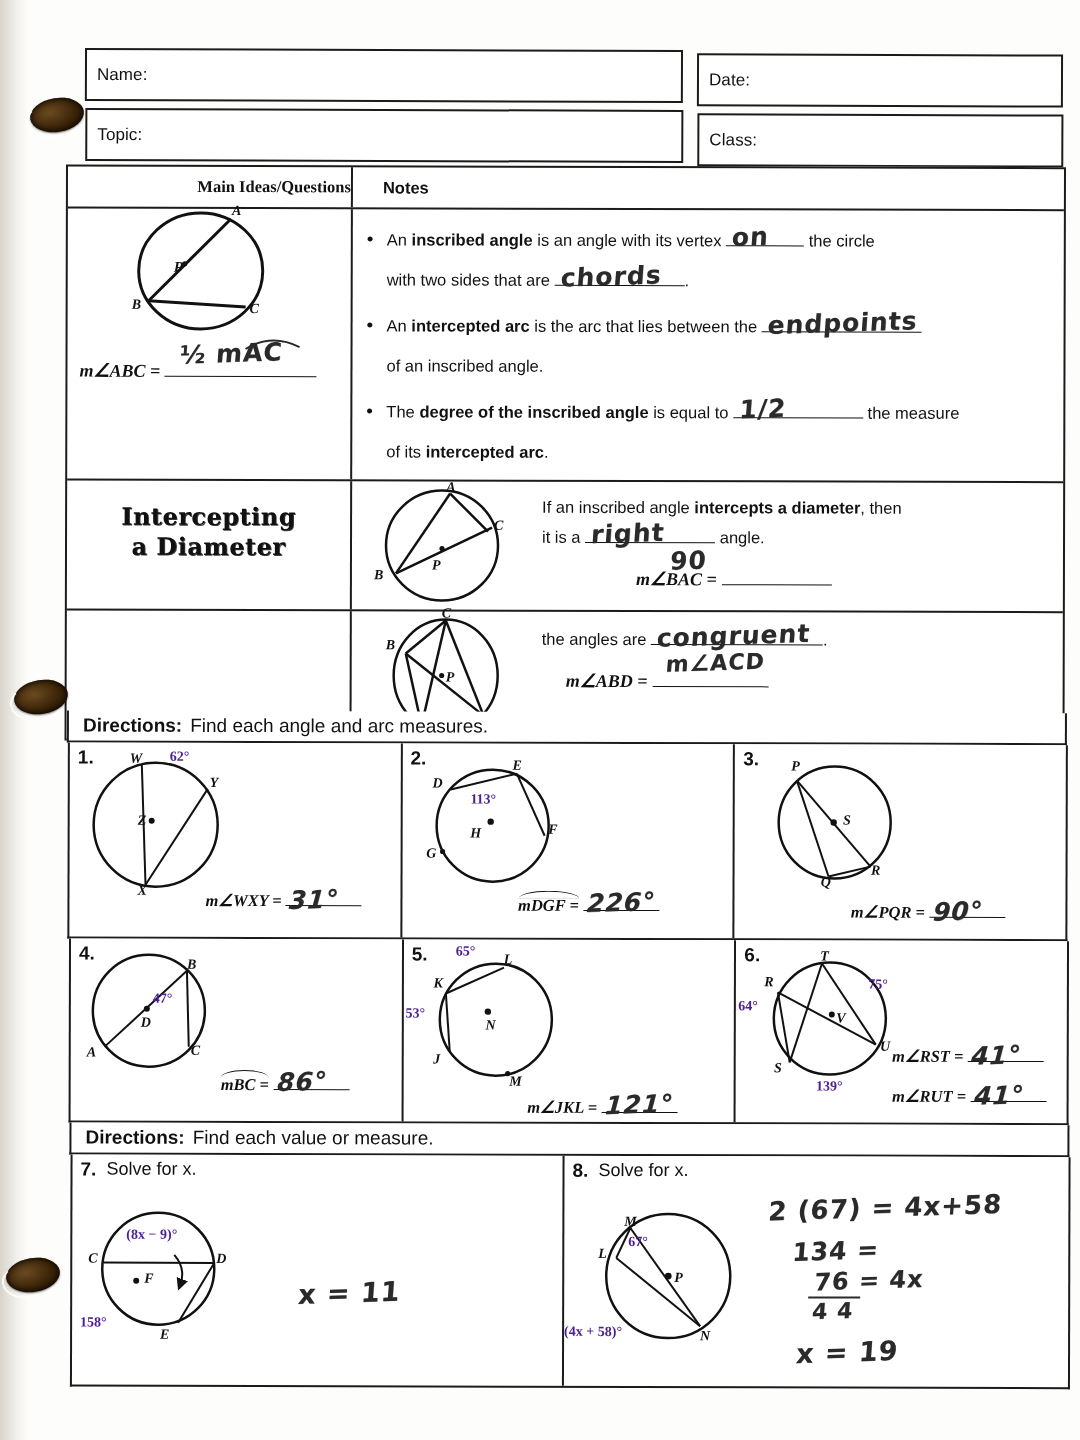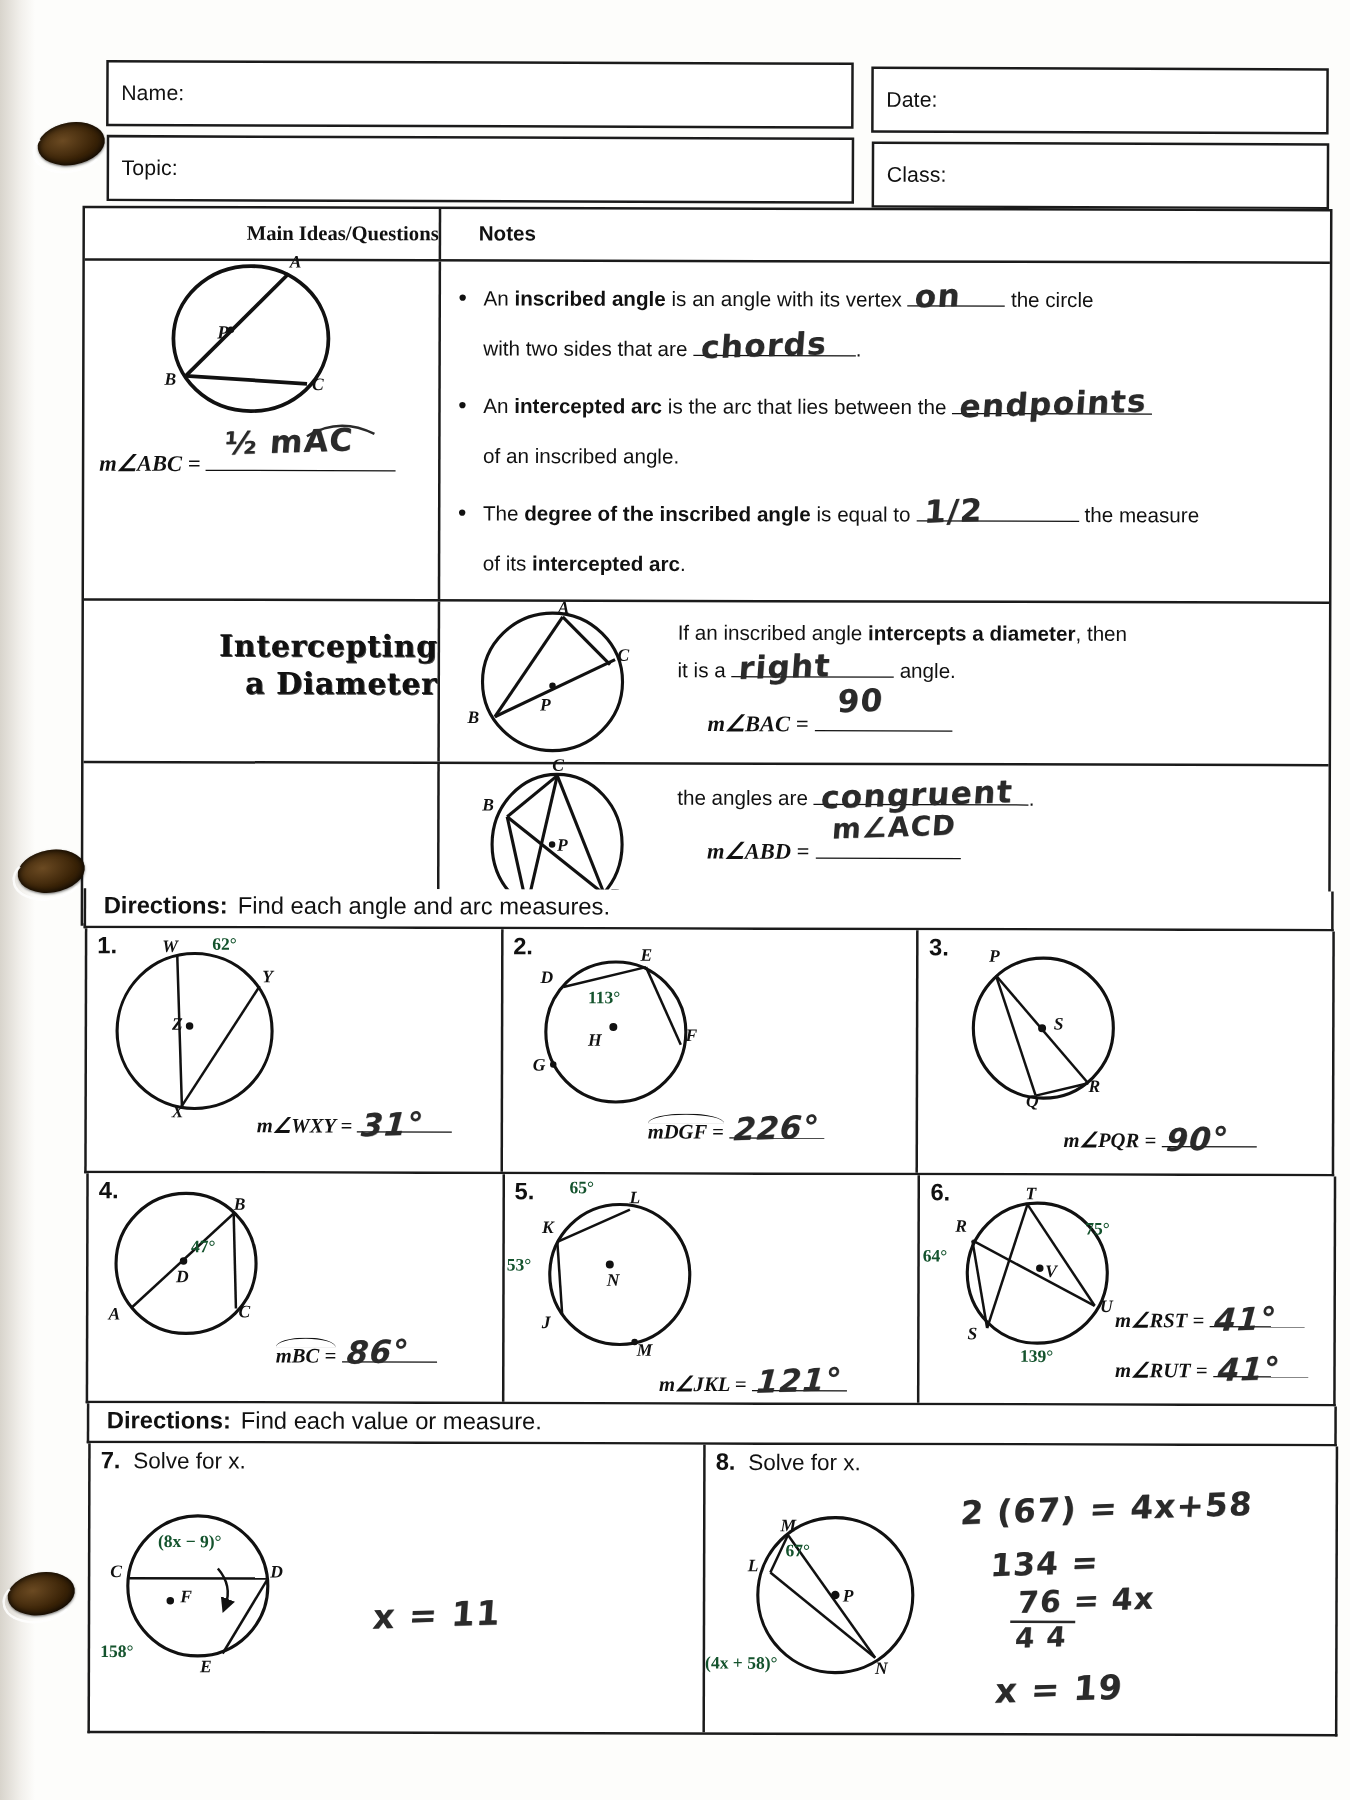--- a/index.html
+++ b/index.html
@@ -76,7 +76,7 @@
     color:#111;
     text-shadow: .8px .8px 0 #444;
   }
-  .topic-title.small { font-size:24px; line-height:1.15;text-align:right; }
+  .topic-title.small { font-size:24px; line-height:1.15; }
 
   
   ul.notes { margin:10px 0 8px 0; padding:0 18px 0 34px; list-style:none; }

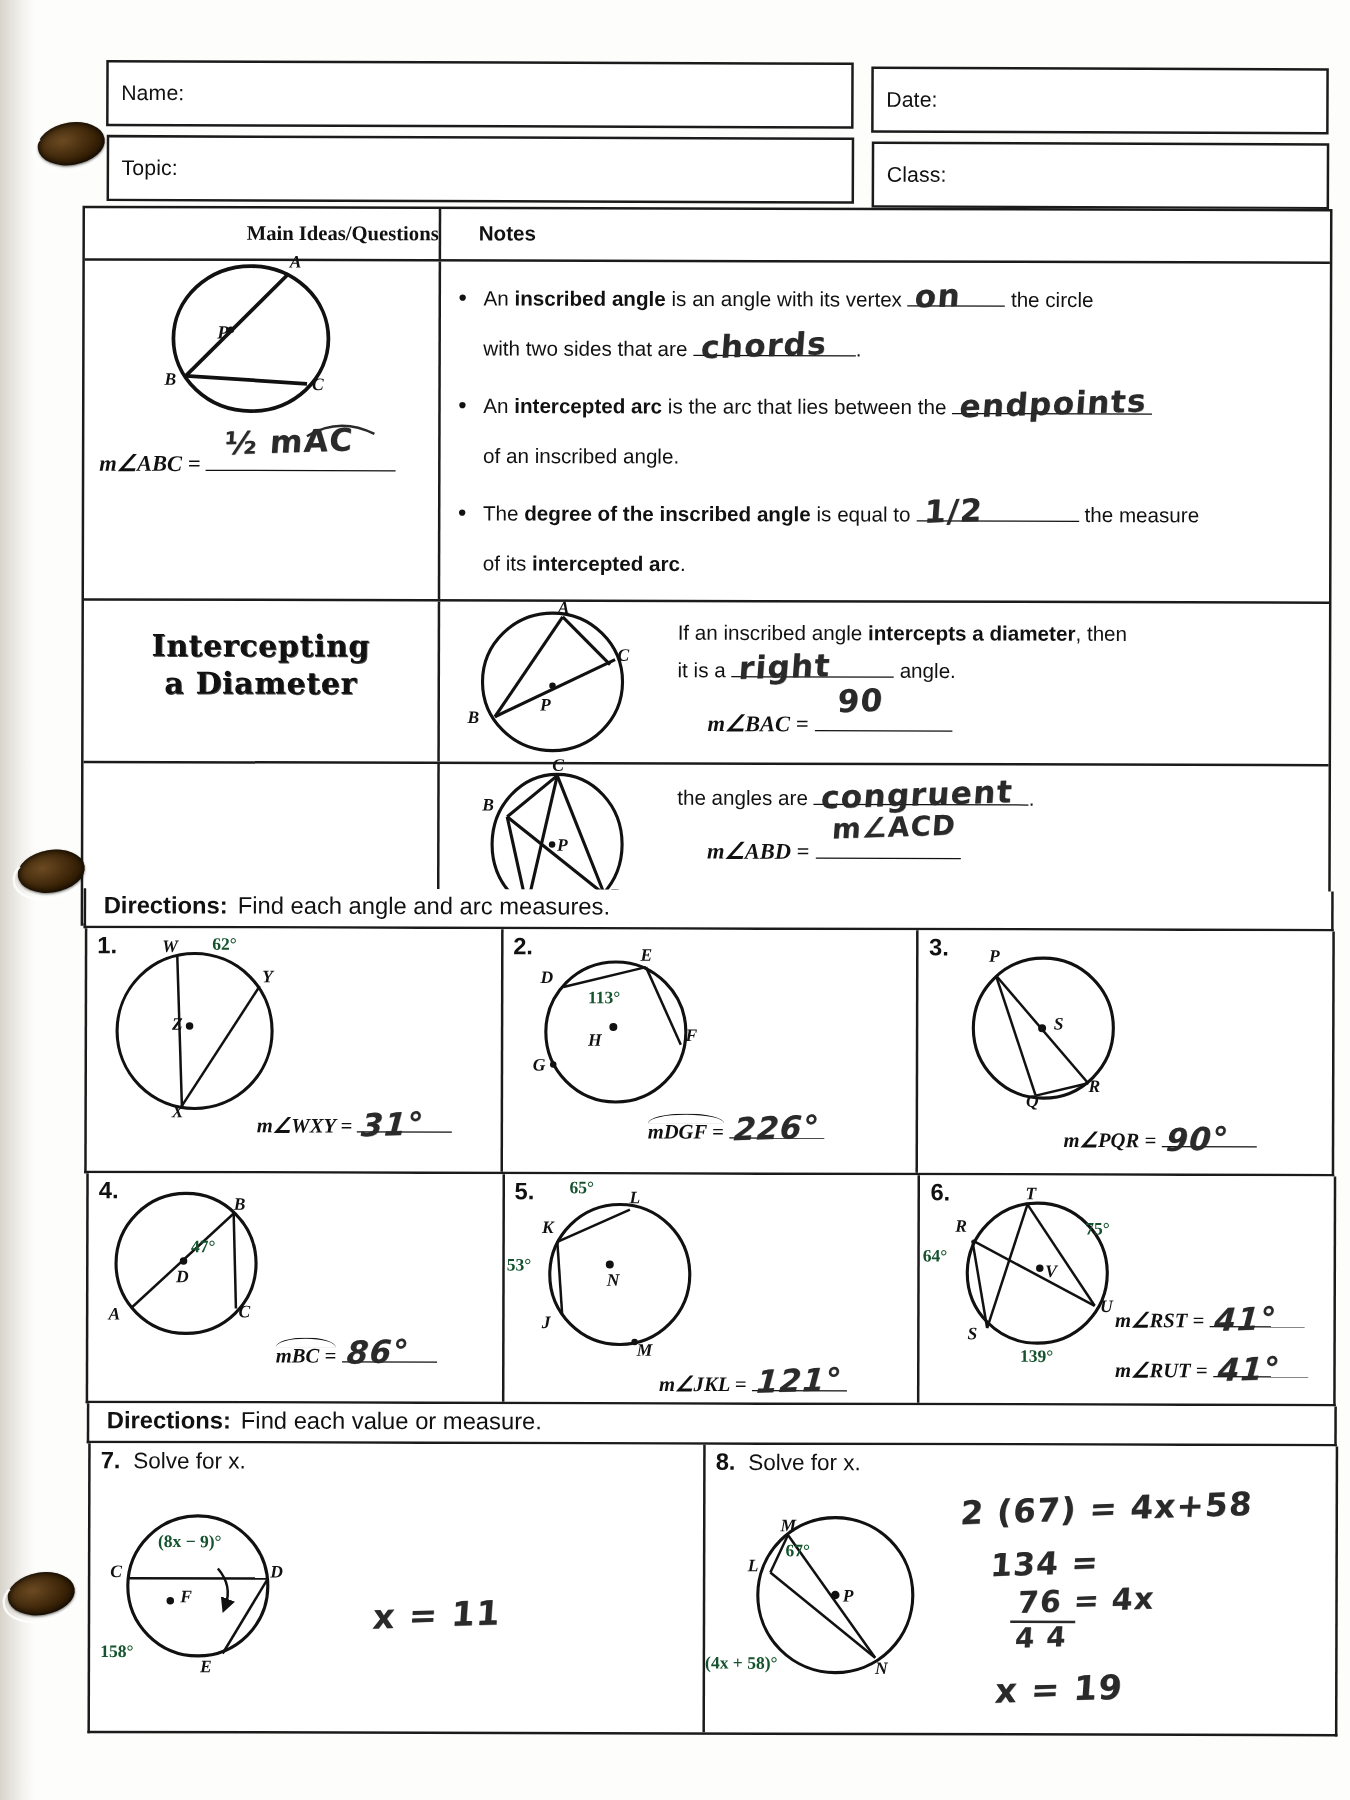--- a/index.html
+++ b/index.html
@@ -261,7 +261,7 @@
           <div>
             <span>it is a </span><span class="ans-line"><span class="blank" style="width:130px;"></span><span class="hw big">right</span></span><span> angle.</span>
           </div>
-          <div style="margin-top:12px;position:relative;padding-left:24px;">
+          <div style="margin-top:12px;position:relative;padding-left:24px;text-align:center;">
             <span class="mline">m∠BAC =</span>
             <span class="blank" style="width:110px;height:18px;"></span>
             <span class="hw big" style="position:absolute;left:128px;top:-18px;">90</span>

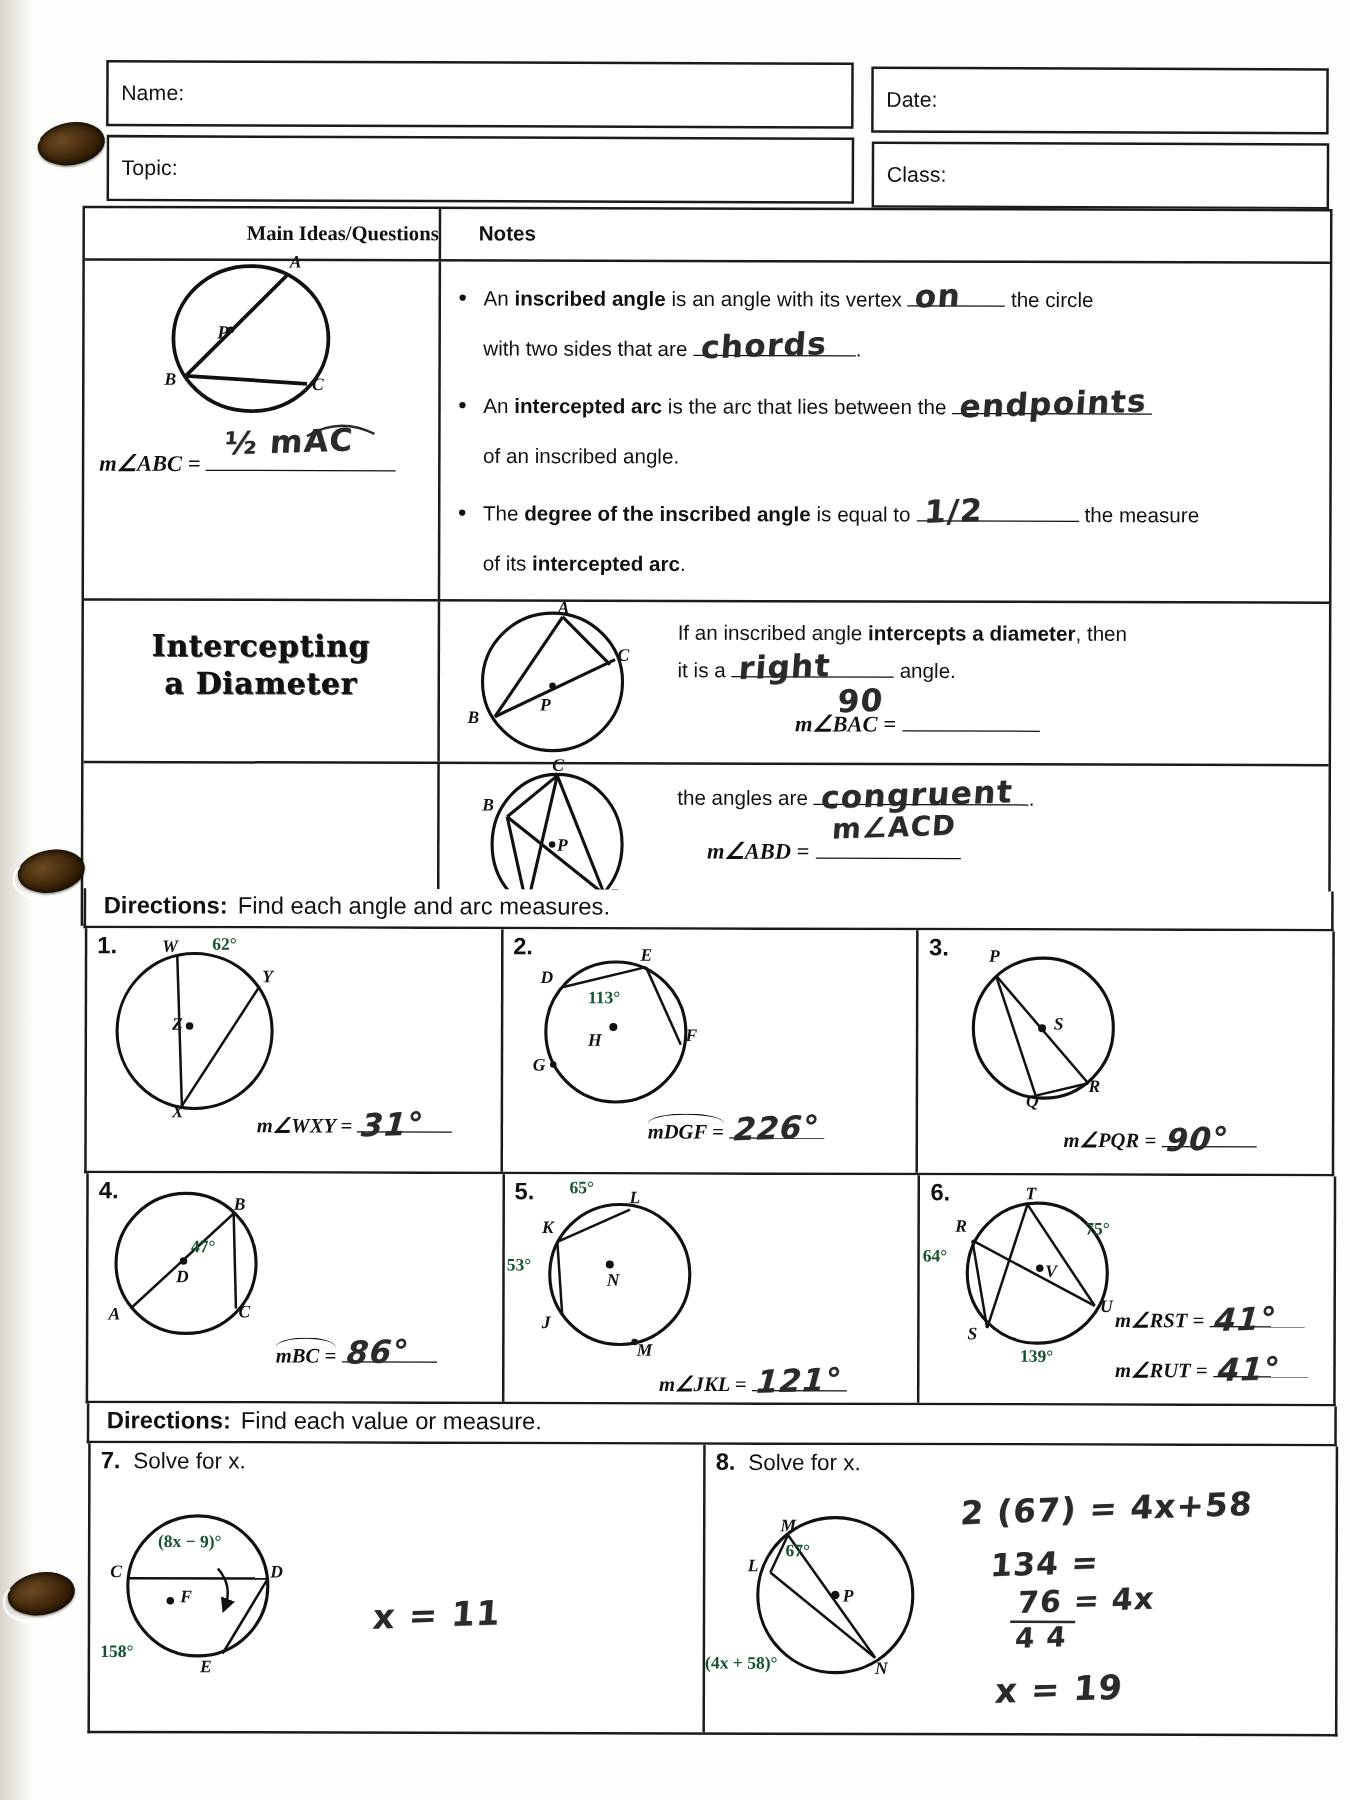--- a/index.html
+++ b/index.html
@@ -114,7 +114,7 @@
     position:absolute; font-family:"Liberation Serif", serif; font-style:italic;
     font-size:14px; font-weight:600; color:#111;
   }
-  .deg { position:absolute; font-family:"Liberation Serif", serif; font-size:14px; font-weight:bold; color:#14532d; }
+  .deg { position:absolute; font-family:"Liberation Serif", serif; font-size:14px; font-weight:bold; color:#4c1d95; }
 
   
   .dir {

